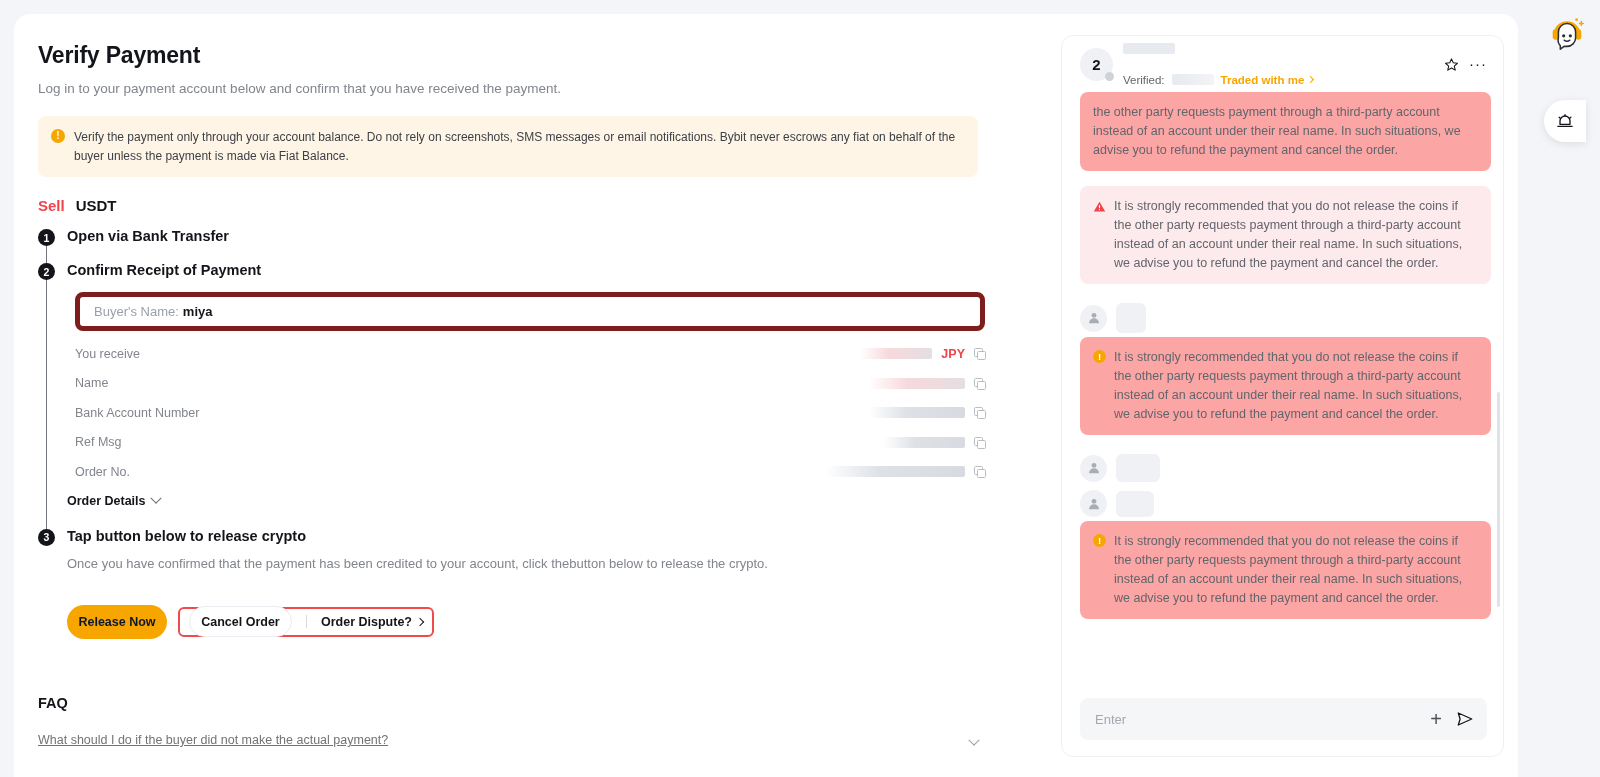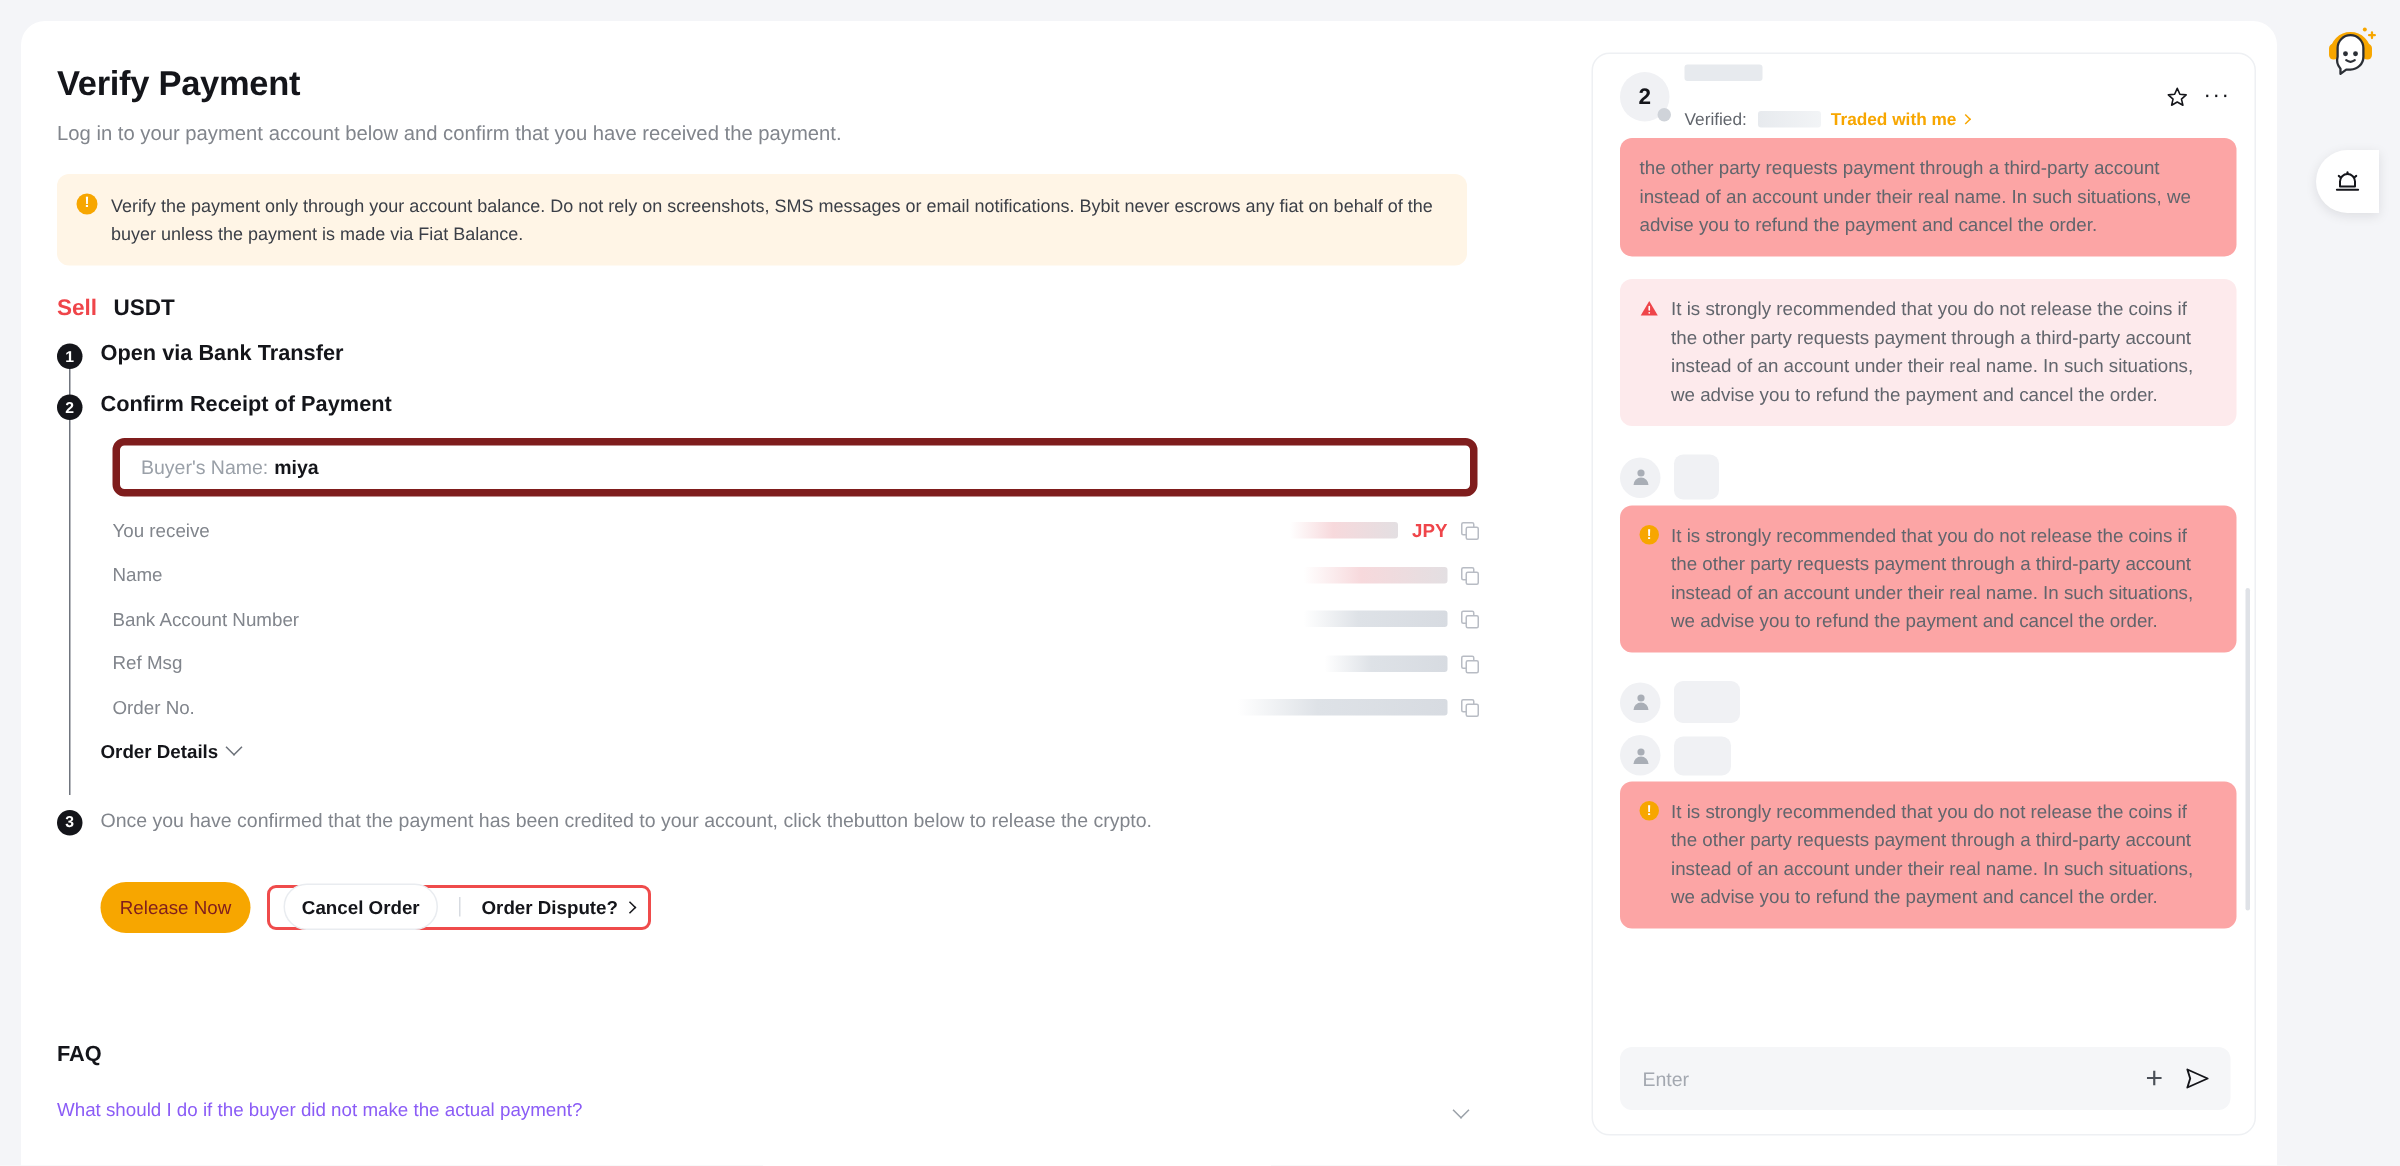--- a/index.html
+++ b/index.html
@@ -312,6 +312,7 @@
 
         <div class="step step3">
           <div class="bullet">3</div>
+          <div class="step-title">Tap button below to release crypto</div>
           <div class="step3-desc">Once you have confirmed that the payment has been credited to your account, click thebutton below to release the crypto.</div>
 
           <div class="actions">

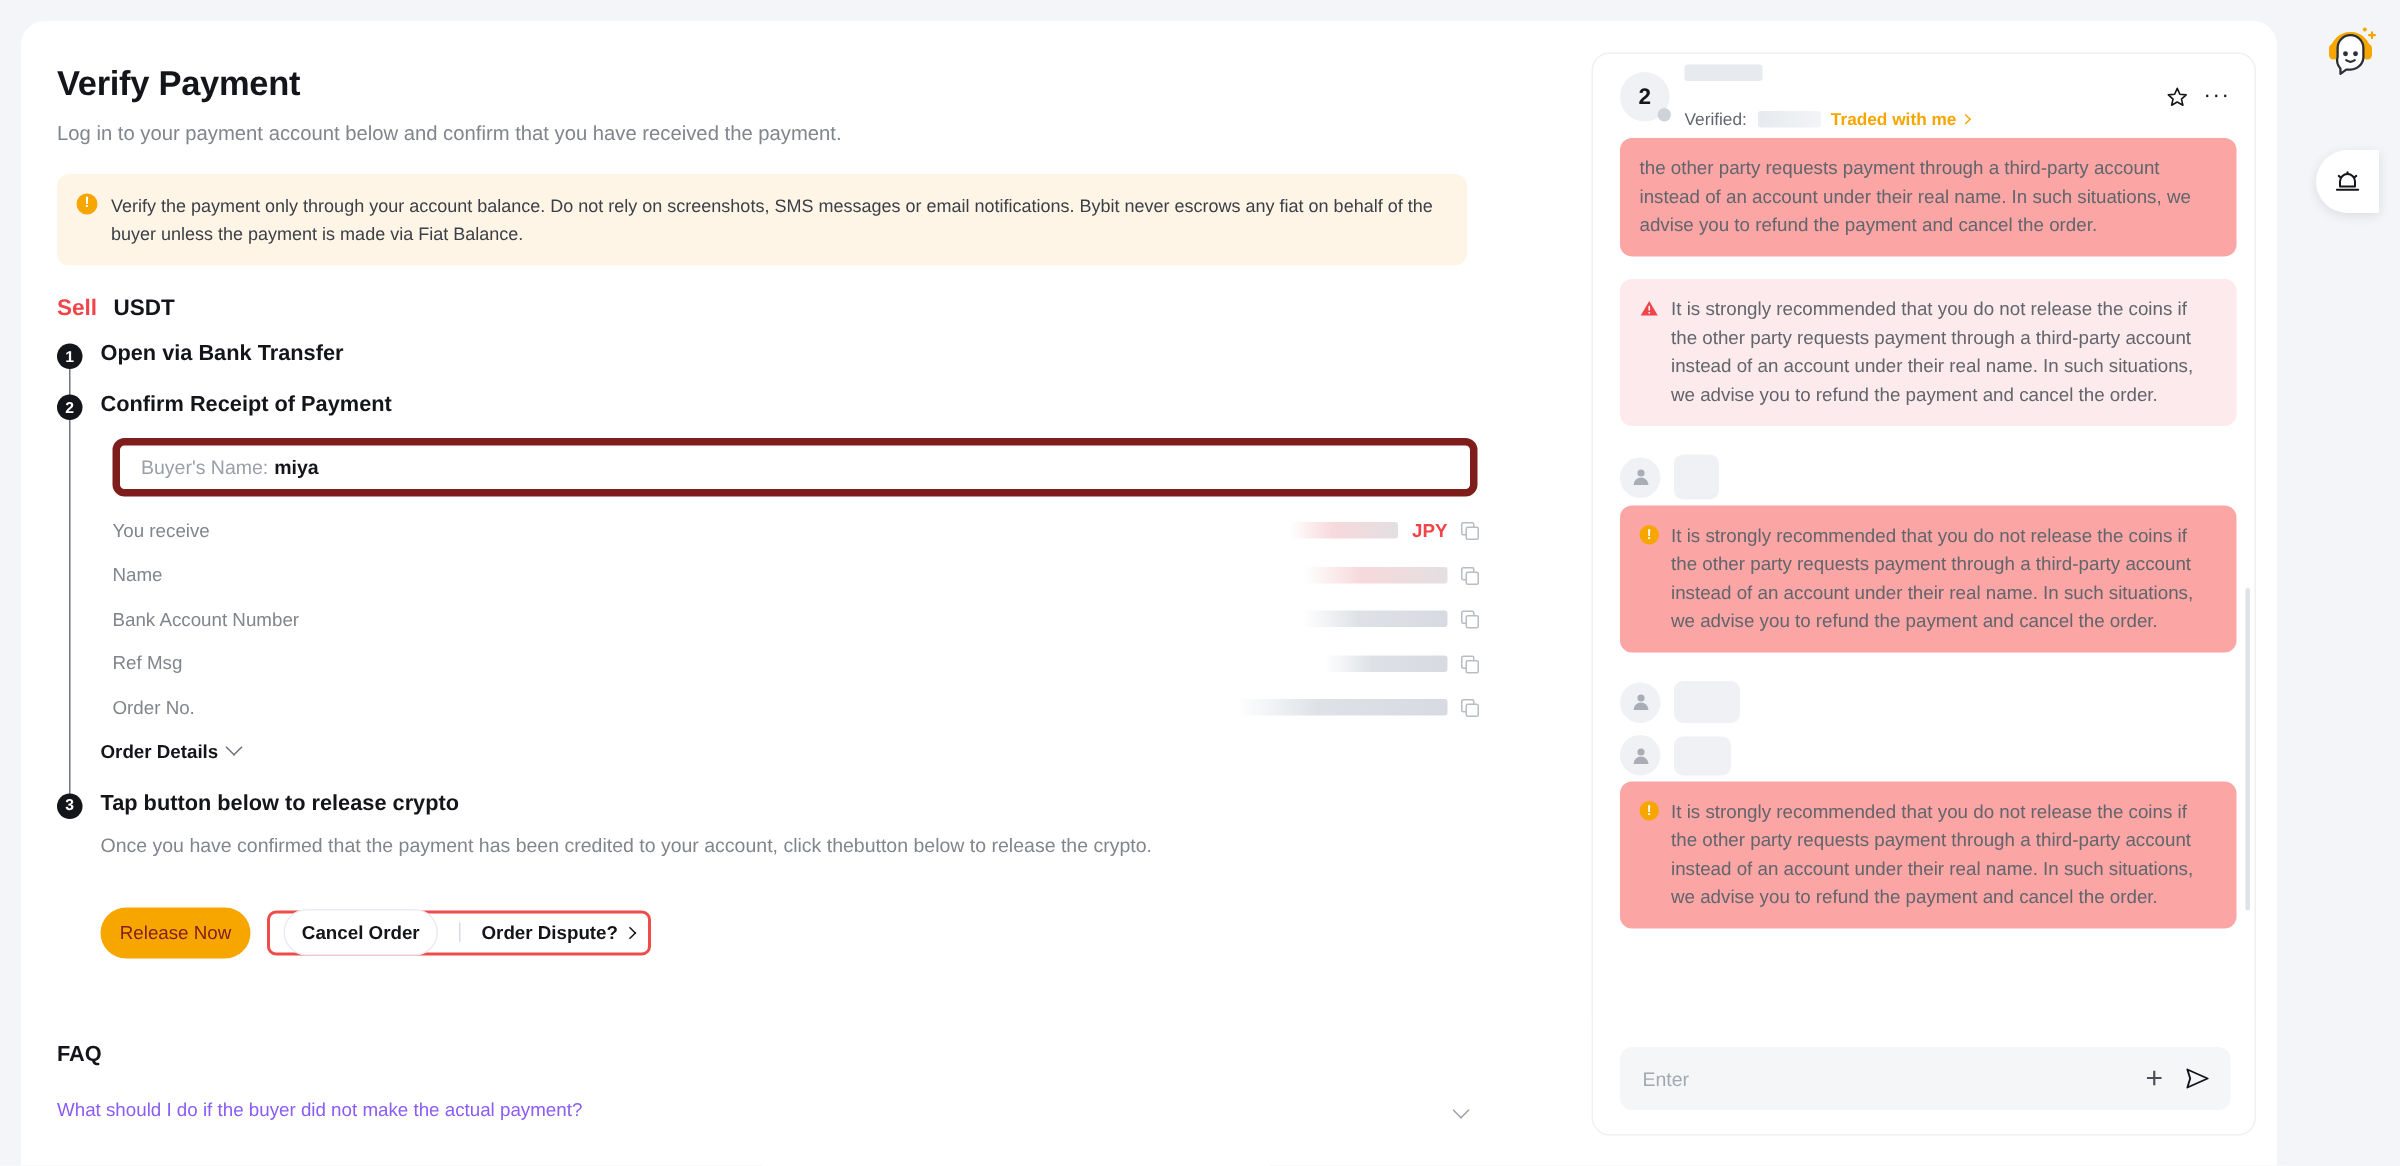--- a/index.html
+++ b/index.html
@@ -112,8 +112,8 @@
   .actions { position: relative; margin-top: 28px; display: flex; align-items: center; height: 46px; }
   .btn-release {
     width: 100px; height: 34px; border-radius: 17px;
-    background: #f7a600; color: #7f1d1d;
-    font-size: 12.5px; font-weight: 400;
+    background: #f7a600; color: #0f172a;
+    font-size: 12.5px; font-weight: 700;
     display: flex; align-items: center; justify-content: center;
     border: none; cursor: pointer; font-family: "Liberation Sans", sans-serif;
   }

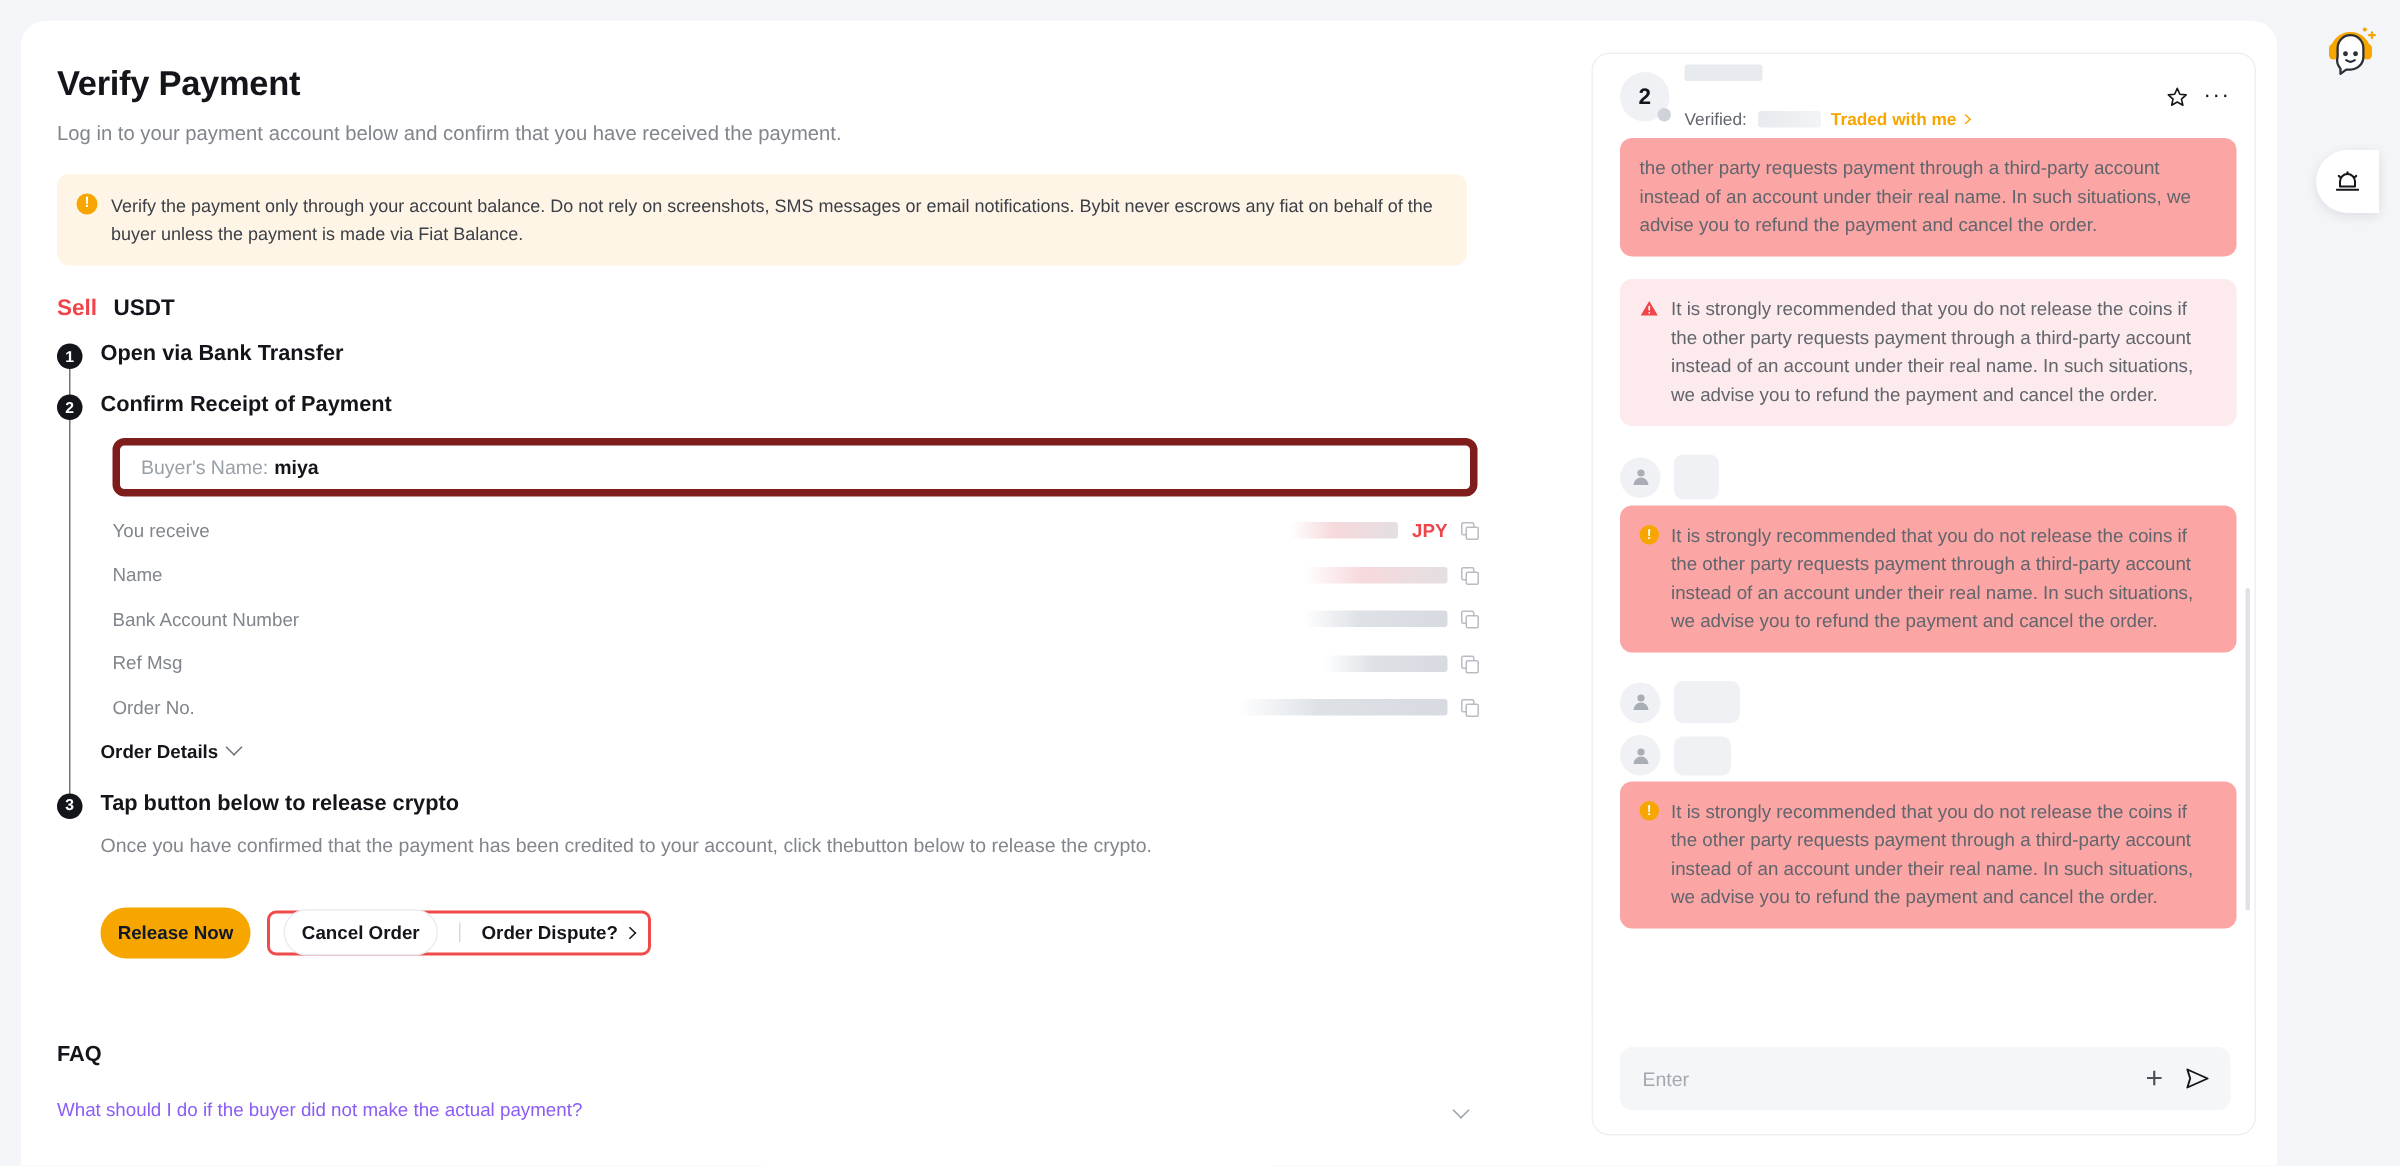--- a/index.html
+++ b/index.html
@@ -140,7 +140,7 @@
   .faq-title { font-size: 14.5px; font-weight: 700; color: #14151a; }
   .faq-item {
     margin-top: 22px; display: flex; align-items: flex-end; justify-content: space-between;
-    font-size: 12.5px; color: #8b5cf6;
+    font-size: 12.5px; color: #737373; text-decoration: underline;
   }
   .chev-d { width: 8px; height: 8px; border-right: 1.2px solid #9aa0a8; border-bottom: 1.2px solid #9aa0a8; transform: rotate(45deg) translate(-2px,-2px); }
 

